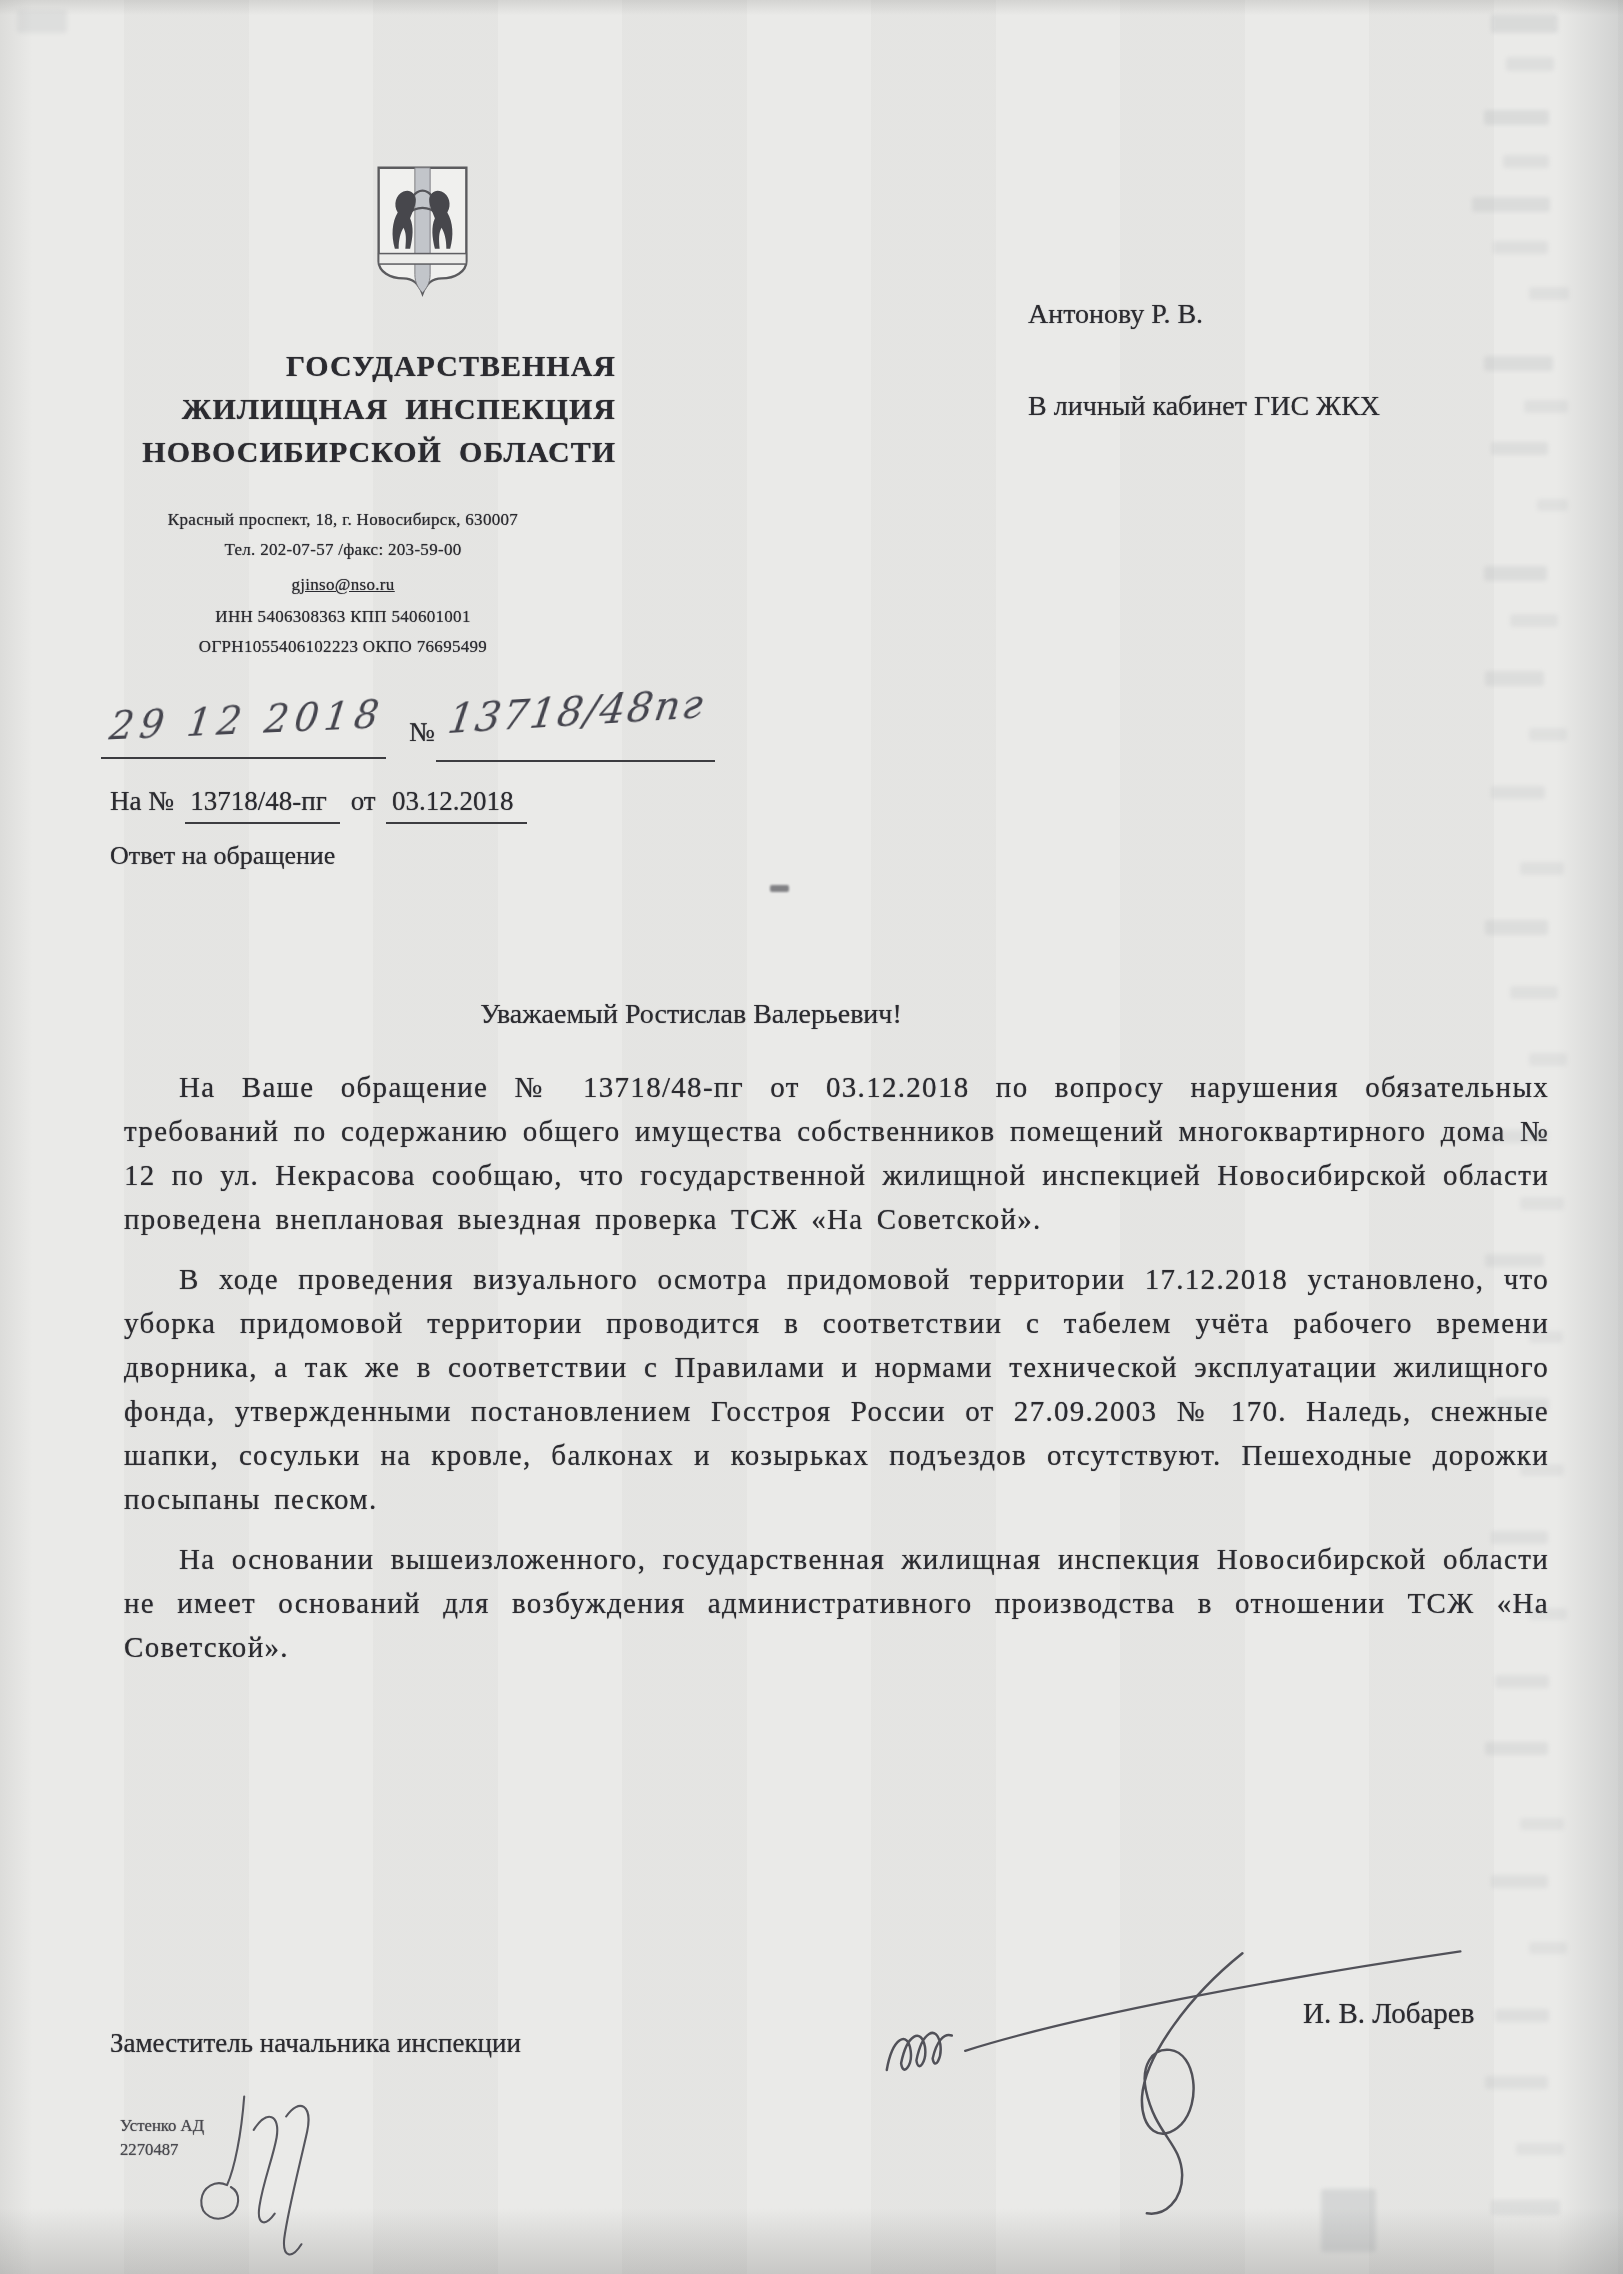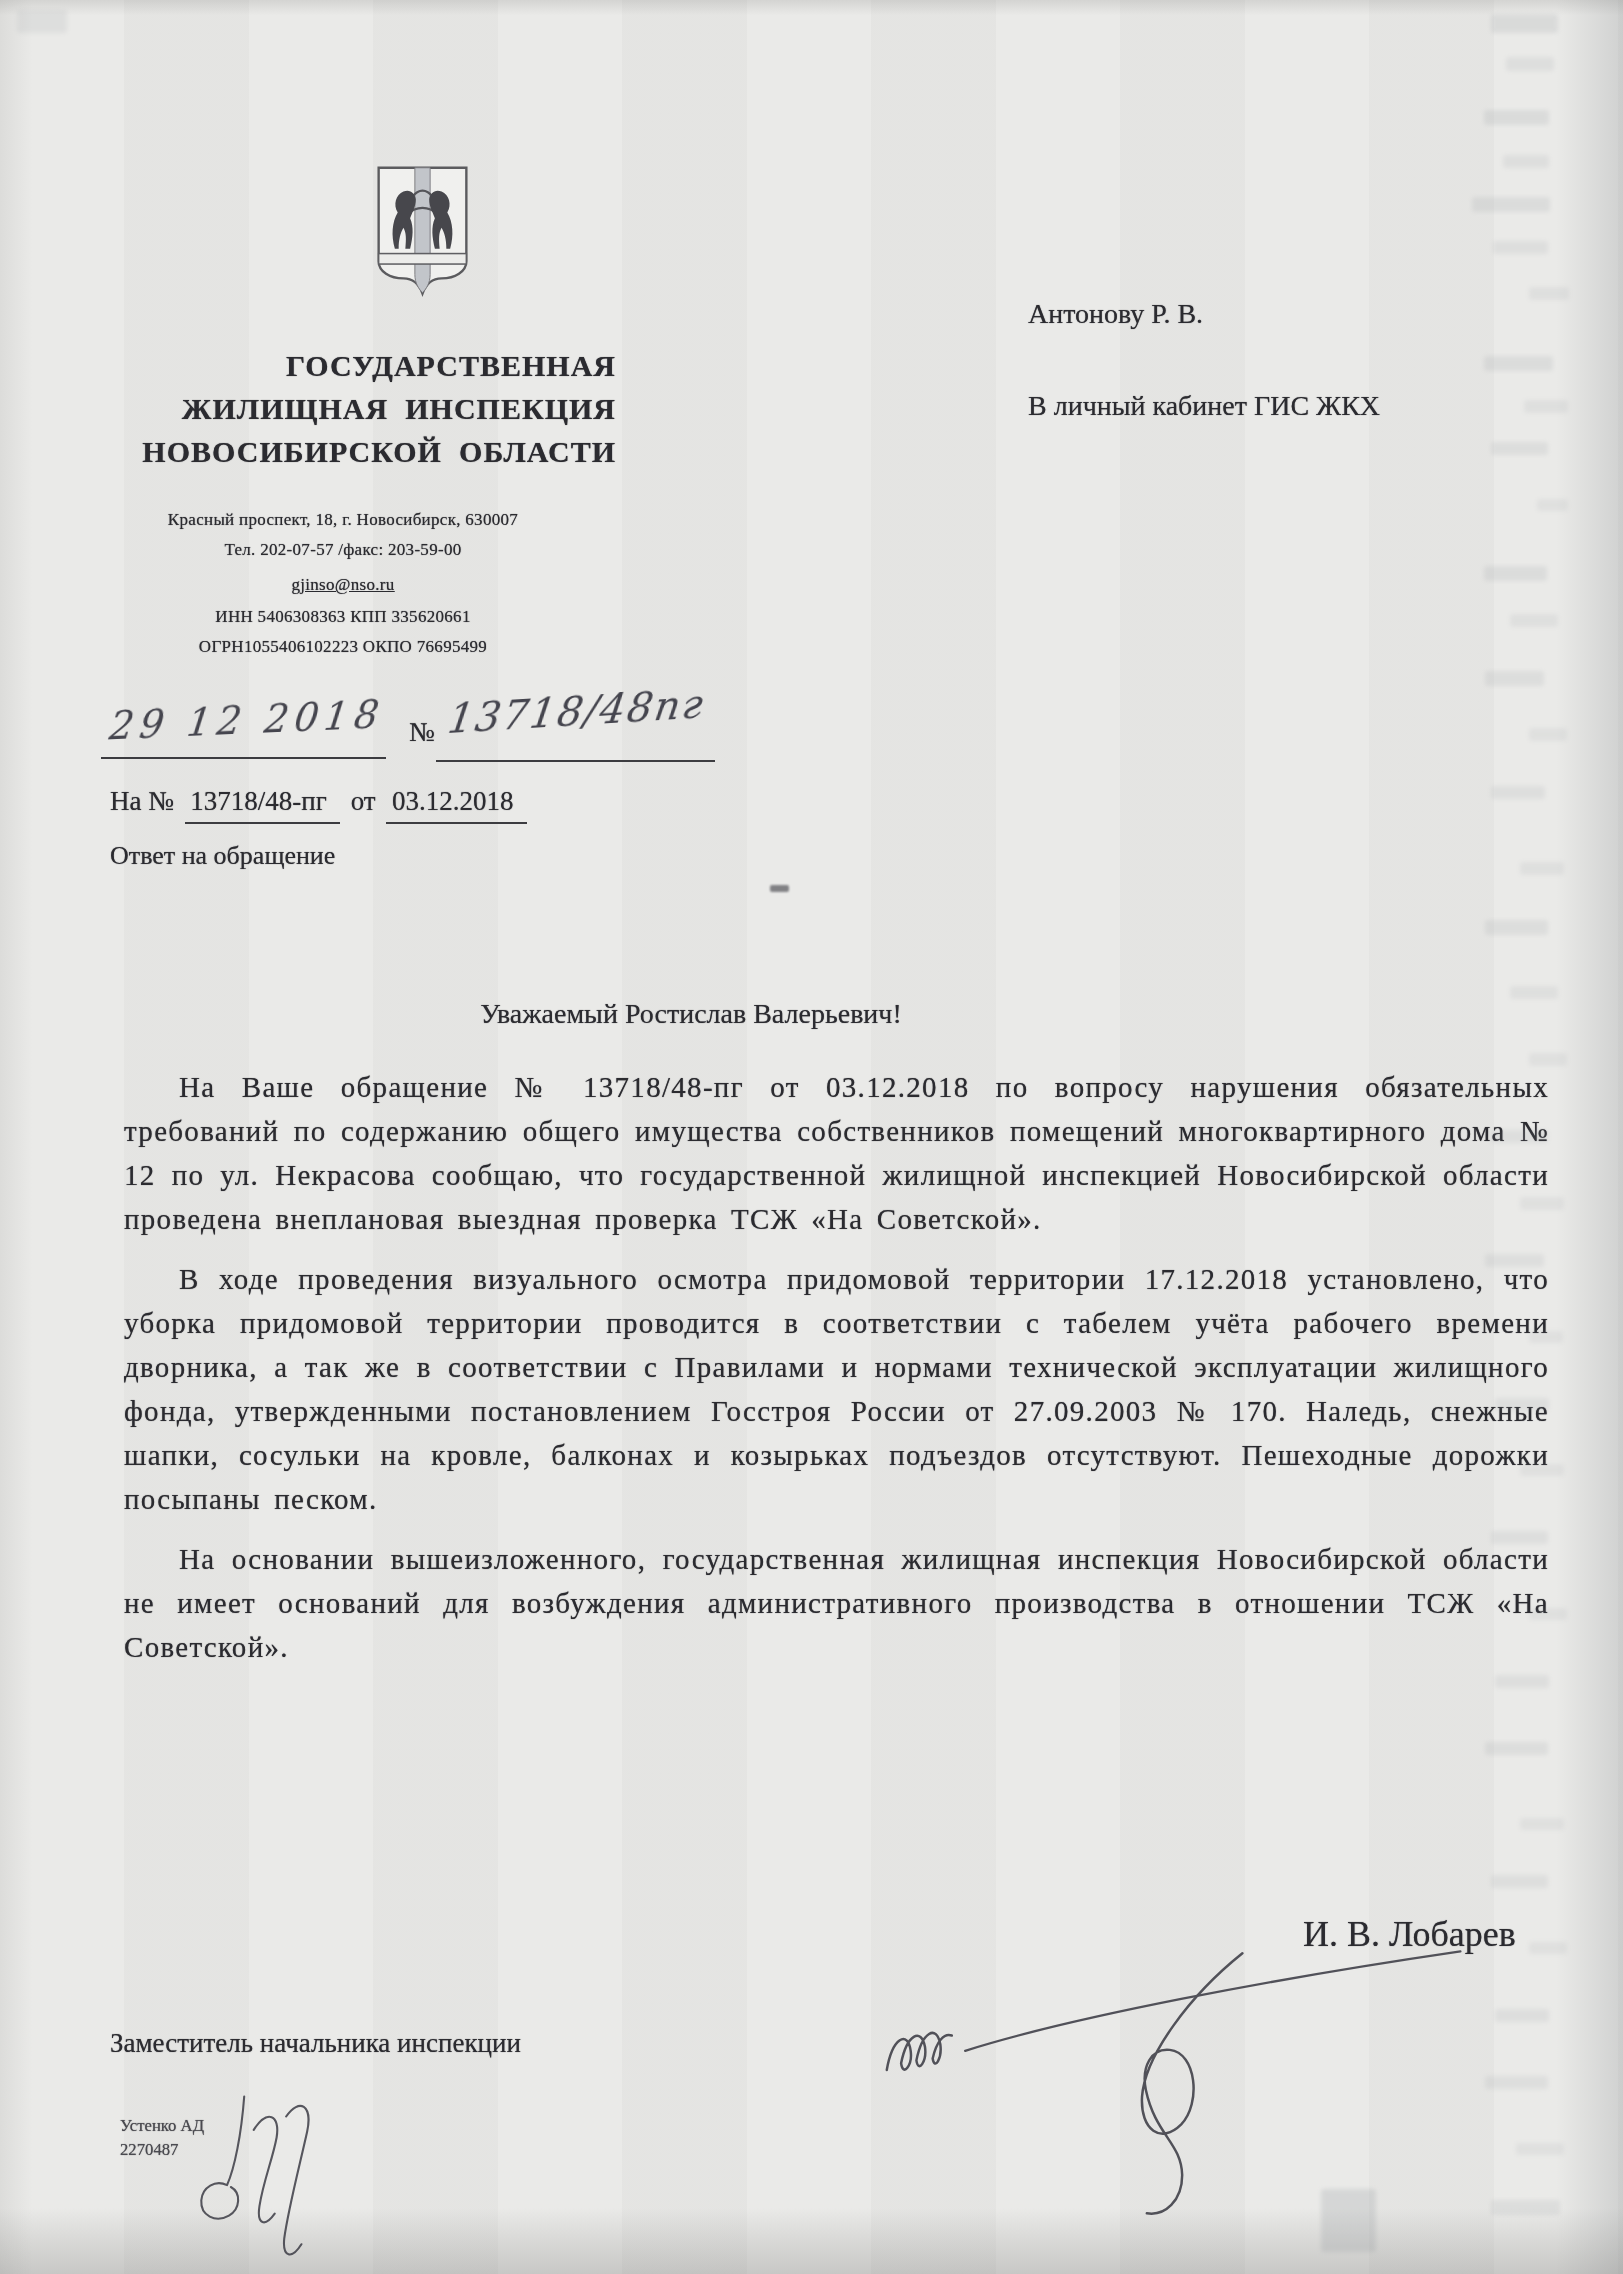--- a/index.html
+++ b/index.html
@@ -82,7 +82,7 @@
     <div>Красный проспект, 18, г. Новосибирск, 630007</div>
     <div>Тел. 202-07-57 /факс: 203-59-00</div>
     <div><span class="email">gjinso@nso.ru</span></div>
-    <div>ИНН 5406308363  КПП 335620661</div>
+    <div>ИНН 5406308363  КПП 540601001</div>
     <div>ОГРН1055406102223 ОКПО 76695499</div>
   </div>
 

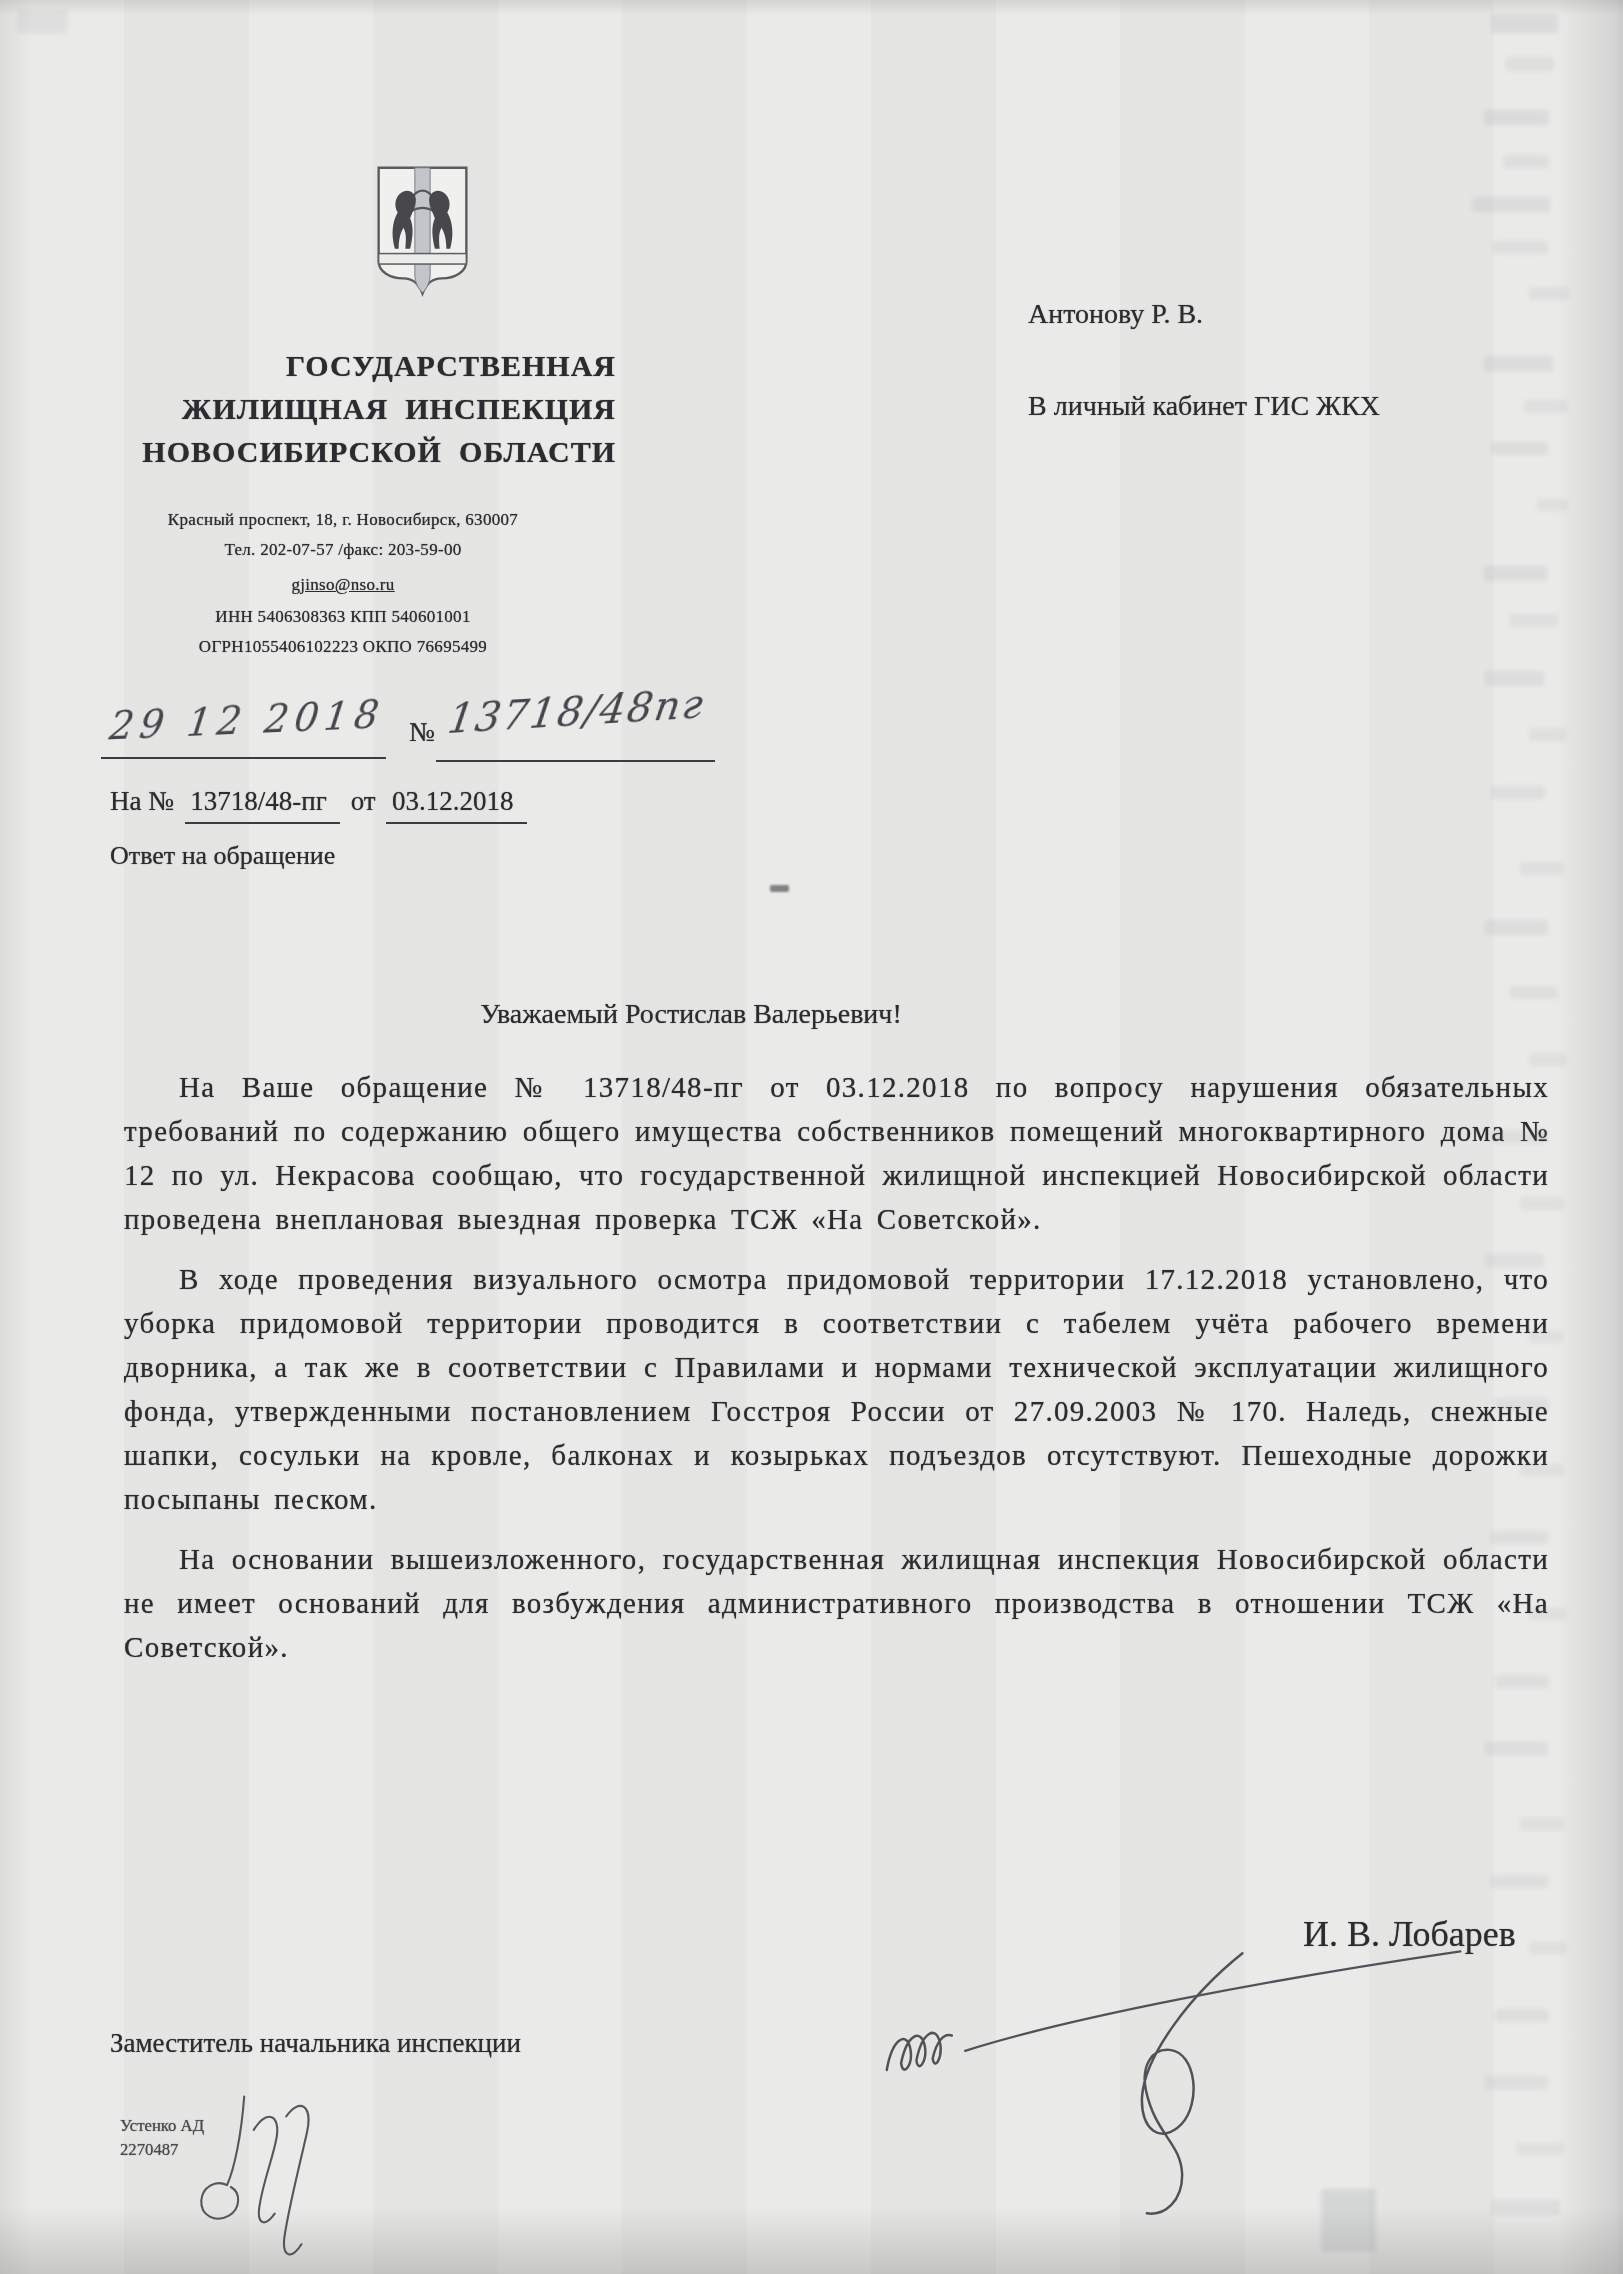--- a/index.html
+++ b/index.html
@@ -47,7 +47,7 @@
   .body-text p{margin:16px;text-indent:55px;}
   
   .sig-title{left:110px;top:2028px;font-size:27px;}
-  .sig-name{left:1303px;top:1913px;font-size:36px;white-space:nowrap;}
+  .sig-name{left:1303px;top:1997px;font-size:29px;white-space:nowrap;}
   .executor{left:120px;top:2114px;font-size:16.7px;line-height:24px;color:#4a4a50;}
   svg.sig{overflow:visible;}
   svg.sig path{fill:none;stroke:#3d3d46;stroke-linecap:round;stroke-linejoin:round;}

